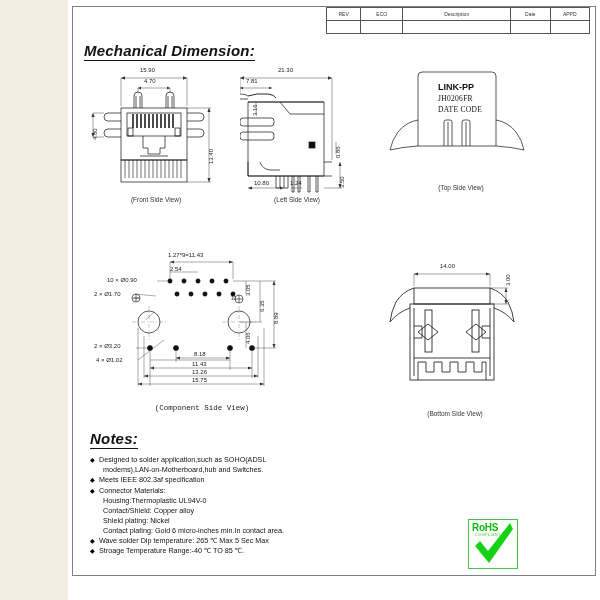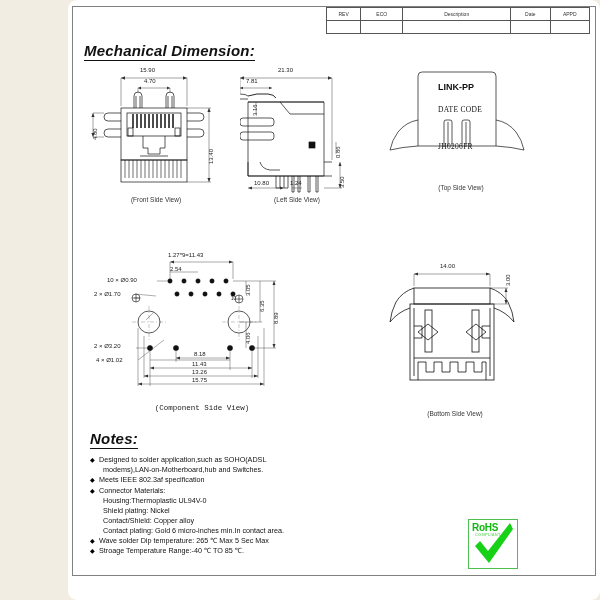--- a/index.html
+++ b/index.html
@@ -14,7 +14,6 @@
   #sheet{
     position:absolute;left:68px;top:0;width:532px;height:600px;
     background:#ffffff;
-    border-radius:9px;
   }
   #frame{
     position:absolute;left:4px;top:6px;width:524px;height:570px;

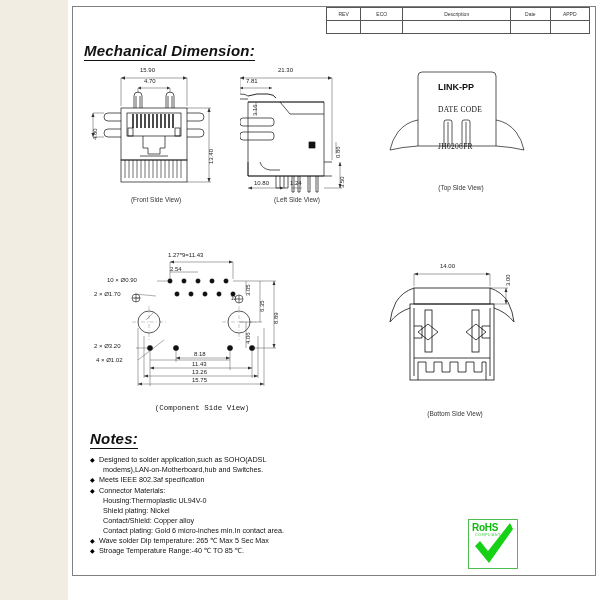--- a/index.html
+++ b/index.html
@@ -270,7 +270,7 @@
       </g>
     </svg>
     <span class="abs" style="left:52px;top:28px;font-size:9px;font-weight:bold;color:#111;font-family:'Liberation Sans',sans-serif;">LINK-PP</span>
-    <span class="abs" style="left:52px;top:40px;font-size:7.5px;color:#111;font-family:'Liberation Serif',serif;letter-spacing:.3px;margin-top:48px;">JH0206FR</span>
+    <span class="abs" style="left:52px;top:40px;font-size:7.5px;color:#111;font-family:'Liberation Serif',serif;letter-spacing:.3px;">JH0206FR</span>
     <span class="abs" style="left:52px;top:51px;font-size:7.5px;color:#111;font-family:'Liberation Serif',serif;letter-spacing:.3px;">DATE CODE</span>
     <div class="viewlabel abs" style="left:30px;top:130px;width:90px;">(Top Side View)</div>
   </div>

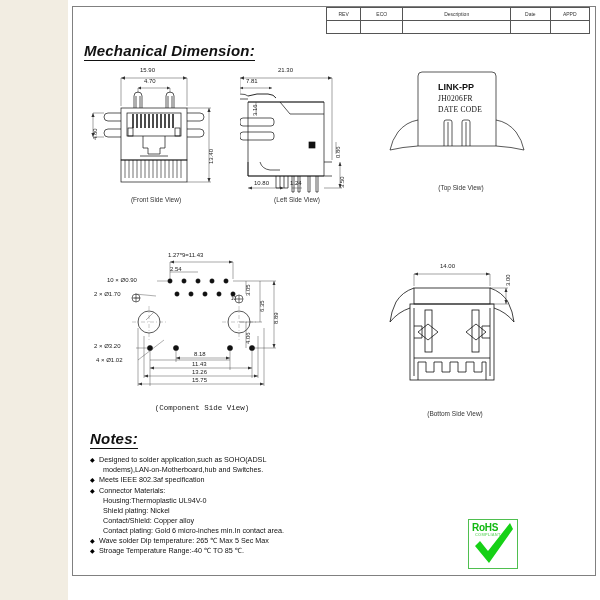--- a/index.html
+++ b/index.html
@@ -453,8 +453,8 @@
         <li class="bullet">Meets IEEE 802.3af specification</li>
         <li class="bullet">Connector Materials:</li>
         <li class="sub">Housing:Thermoplastic UL94V-0</li>
+        <li class="sub">Contact/Shield: Copper alloy</li>
         <li class="sub">Shield plating: Nickel</li>
-        <li class="sub">Contact/Shield: Copper alloy</li>
         <li class="sub">Contact plating: Gold 6 micro-inches min.In contact area.</li>
         <li class="bullet">Wave solder Dip temperature: 265 ℃ Max  5 Sec Max</li>
         <li class="bullet">Stroage Temperature Range:-40 ℃ TO 85 ℃.</li>

